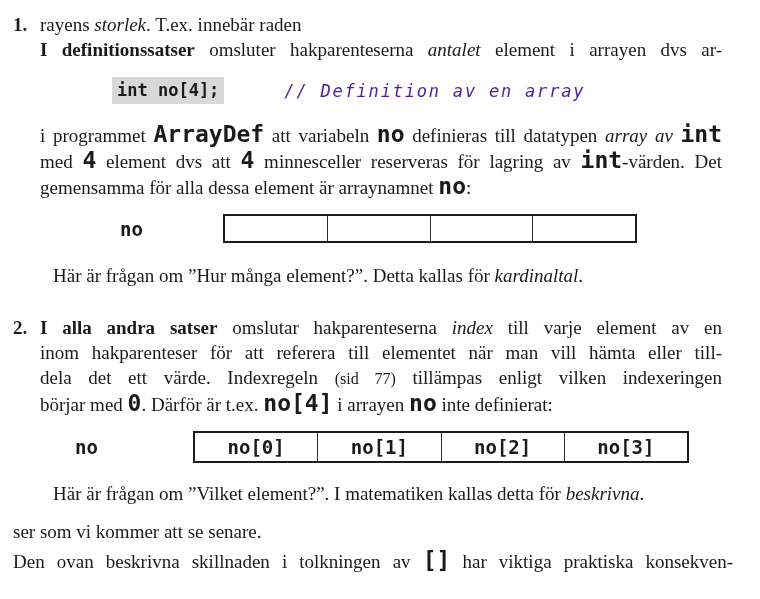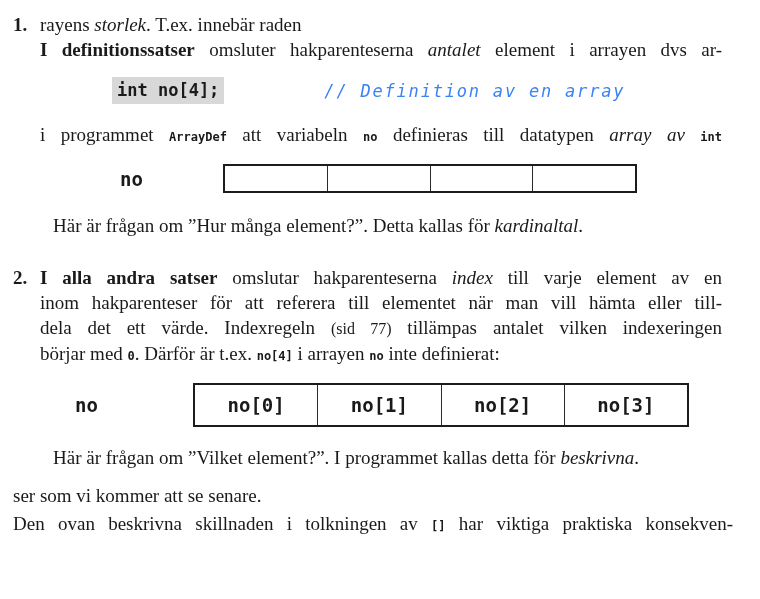--- a/index.html
+++ b/index.html
@@ -57,9 +57,9 @@
     padding:1px 5px 2px 5px;
   }
   .code-comment{
-    margin-left:100px;
+    margin-left:60px;
     font-style:italic;
-    color:#3b82f6;
+    color:#4c1d95;
     letter-spacing:1.8px;
   }
   

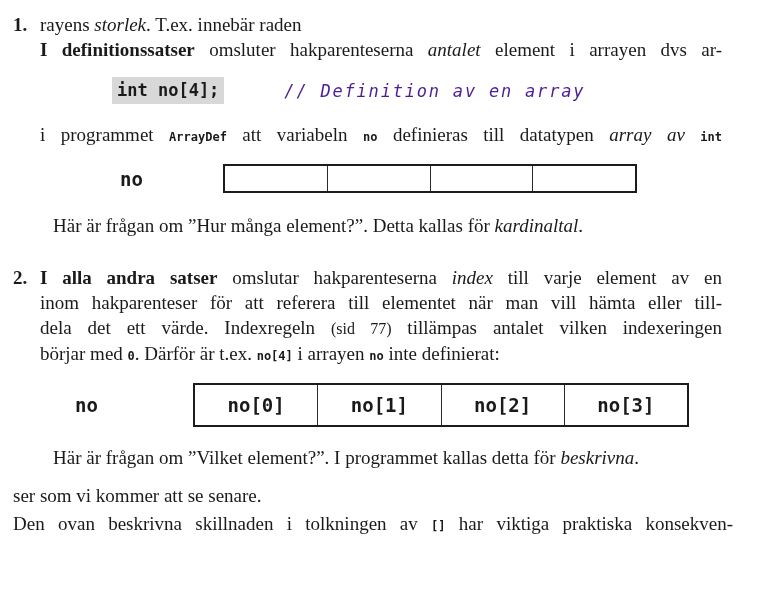--- a/index.html
+++ b/index.html
@@ -40,7 +40,7 @@
   
   .r-b{font-weight:bold;}
   .r-i{font-style:italic;}
-  .r-mb{font-family:"DejaVu Sans Mono", monospace;font-weight:bold;font-size:12px;}
+  .r-mb{font-family:"DejaVu Sans Mono", monospace;font-weight:bold;font-size:23px;}
   .r-sm{font-size:16px;font-family:Liberation Serif, serif;}
   
   .code-row{

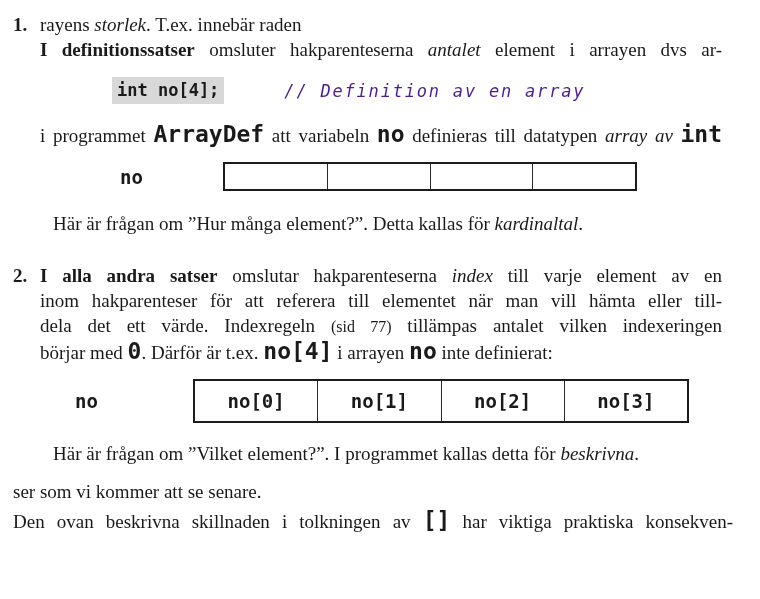--- a/index.html
+++ b/index.html
@@ -117,6 +117,7 @@
       </div>
 
       <div class="ln"><span>i programmet </span><span class="r-mb">ArrayDef</span><span> att variabeln </span><span class="r-mb">no</span><span> definieras till datatypen </span><span class="r-i">array av</span><span> </span><span class="r-mb">int</span></div>
+      <div class="ln"><span>med </span><span class="r-mb">4</span><span> element dvs att </span><span class="r-mb">4</span><span> minnesceller reserveras för lagring av </span><span class="r-mb">int</span><span>-värden. Det</span></div>
 
       <div class="diagram d1">
         <div class="dlabel">no</div>

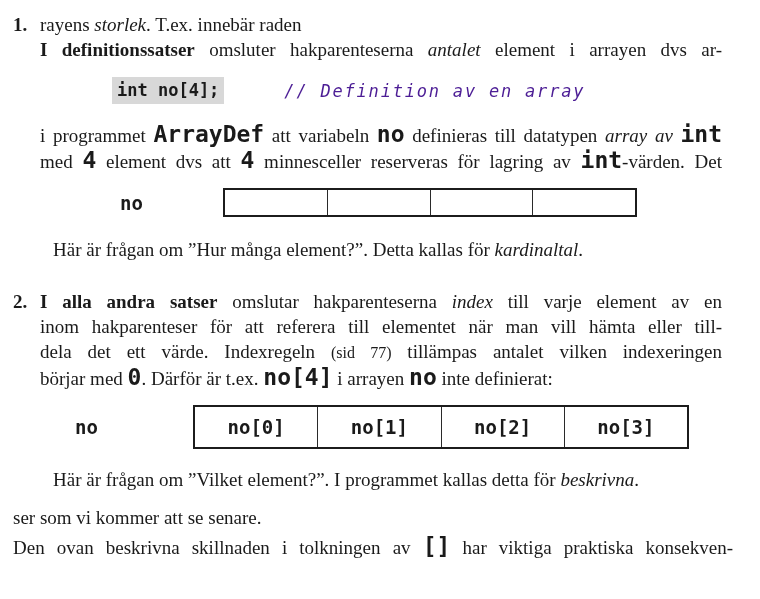--- a/index.html
+++ b/index.html
@@ -118,6 +118,7 @@
 
       <div class="ln"><span>i programmet </span><span class="r-mb">ArrayDef</span><span> att variabeln </span><span class="r-mb">no</span><span> definieras till datatypen </span><span class="r-i">array av</span><span> </span><span class="r-mb">int</span></div>
       <div class="ln"><span>med </span><span class="r-mb">4</span><span> element dvs att </span><span class="r-mb">4</span><span> minnesceller reserveras för lagring av </span><span class="r-mb">int</span><span>-värden. Det</span></div>
+      <div class="ln final"><span>gemensamma för alla dessa element är arraynamnet </span><span class="r-mb">no</span><span>:</span></div>
 
       <div class="diagram d1">
         <div class="dlabel">no</div>

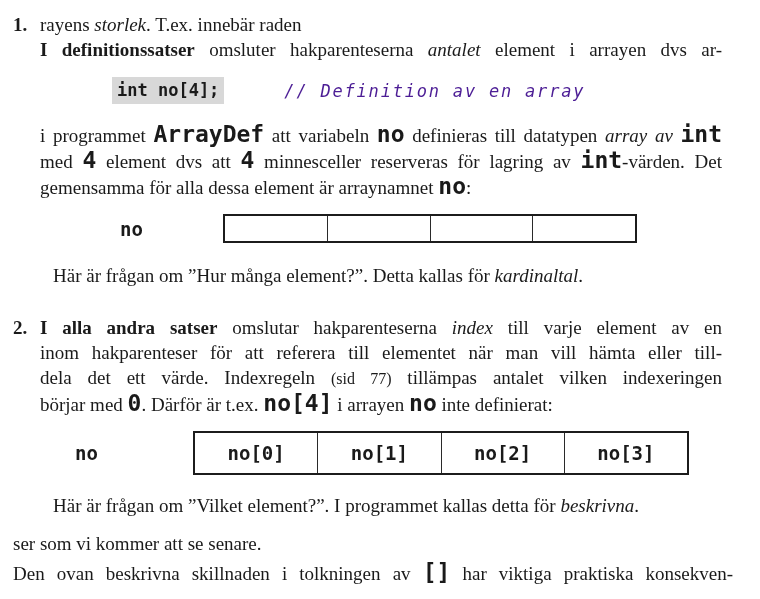--- a/index.html
+++ b/index.html
@@ -139,7 +139,7 @@
     <div class="content">
       <div class="ln"><span class="r-b">I alla andra satser</span><span> omslutar hakparenteserna </span><span class="r-i">index</span><span> till varje element av en</span></div>
       <div class="ln"><span>inom hakparenteser för att referera till elementet när man vill hämta eller till-</span></div>
-      <div class="ln"><span>dela det ett värde. Indexregeln </span><span class="r-sm">(sid 77)</span><span> tillämpas antalet vilken indexeringen</span></div>
+      <div class="ln"><span>dela det ett värde. Indexregeln </span><span class="r-sm">(sid 77)</span><span> tillämpas enligt vilken indexeringen</span></div>
       <div class="ln final"><span>börjar med </span><span class="r-mb">0</span><span>. Därför är t.ex. </span><span class="r-mb">no[4]</span><span> i arrayen </span><span class="r-mb">no</span><span> inte definierat:</span></div>
 
       <div class="diagram d2">

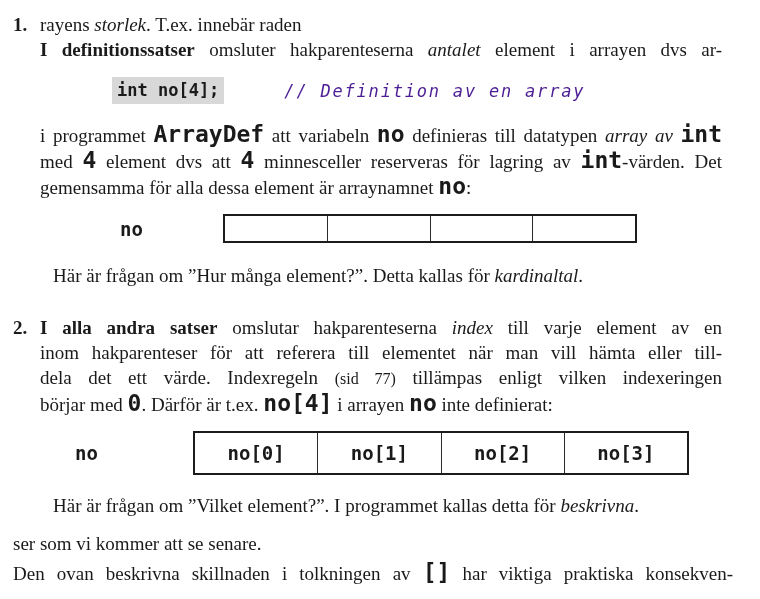--- a/index.html
+++ b/index.html
@@ -89,7 +89,7 @@
   }
   .acell:first-child{border-left:none;}
   .d1 .acell{height:25px;}
-  .d2 .acell{height:40px;}
+  .d2 .acell{height:28px;}
   .after-d1{margin-top:20px;}
   .item2{margin-top:27px;}
   .after-d2{margin-top:18px;}

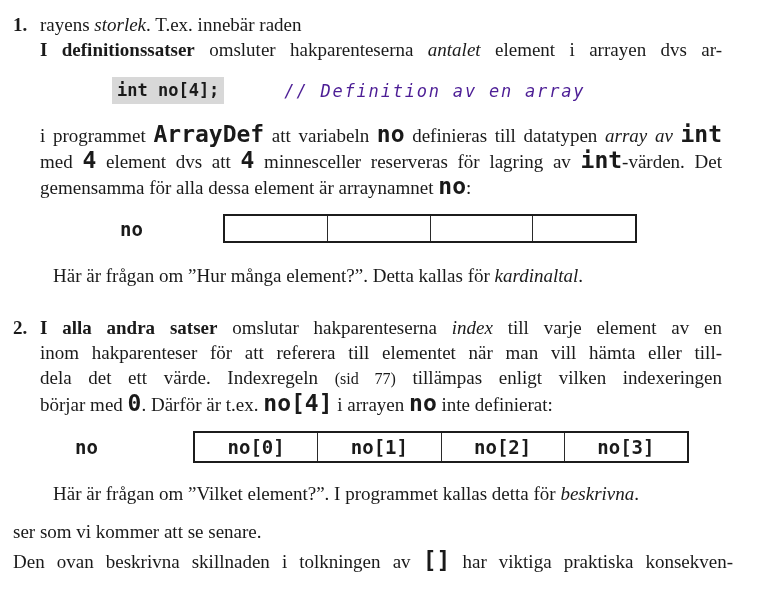--- a/index.html
+++ b/index.html
@@ -152,7 +152,7 @@
         </div>
       </div>
 
-      <div class="closing after-d2"><span>Här är frågan om ”Vilket element?”. I programmet kallas detta för </span><span class="r-i">beskrivna</span><span>.</span></div>
+      <div class="closing after-d2"><span>Här är frågan om ”Vilket element?”. I matematiken kallas detta för </span><span class="r-i">beskrivna</span><span>.</span></div>
     </div>
   </div>
 

